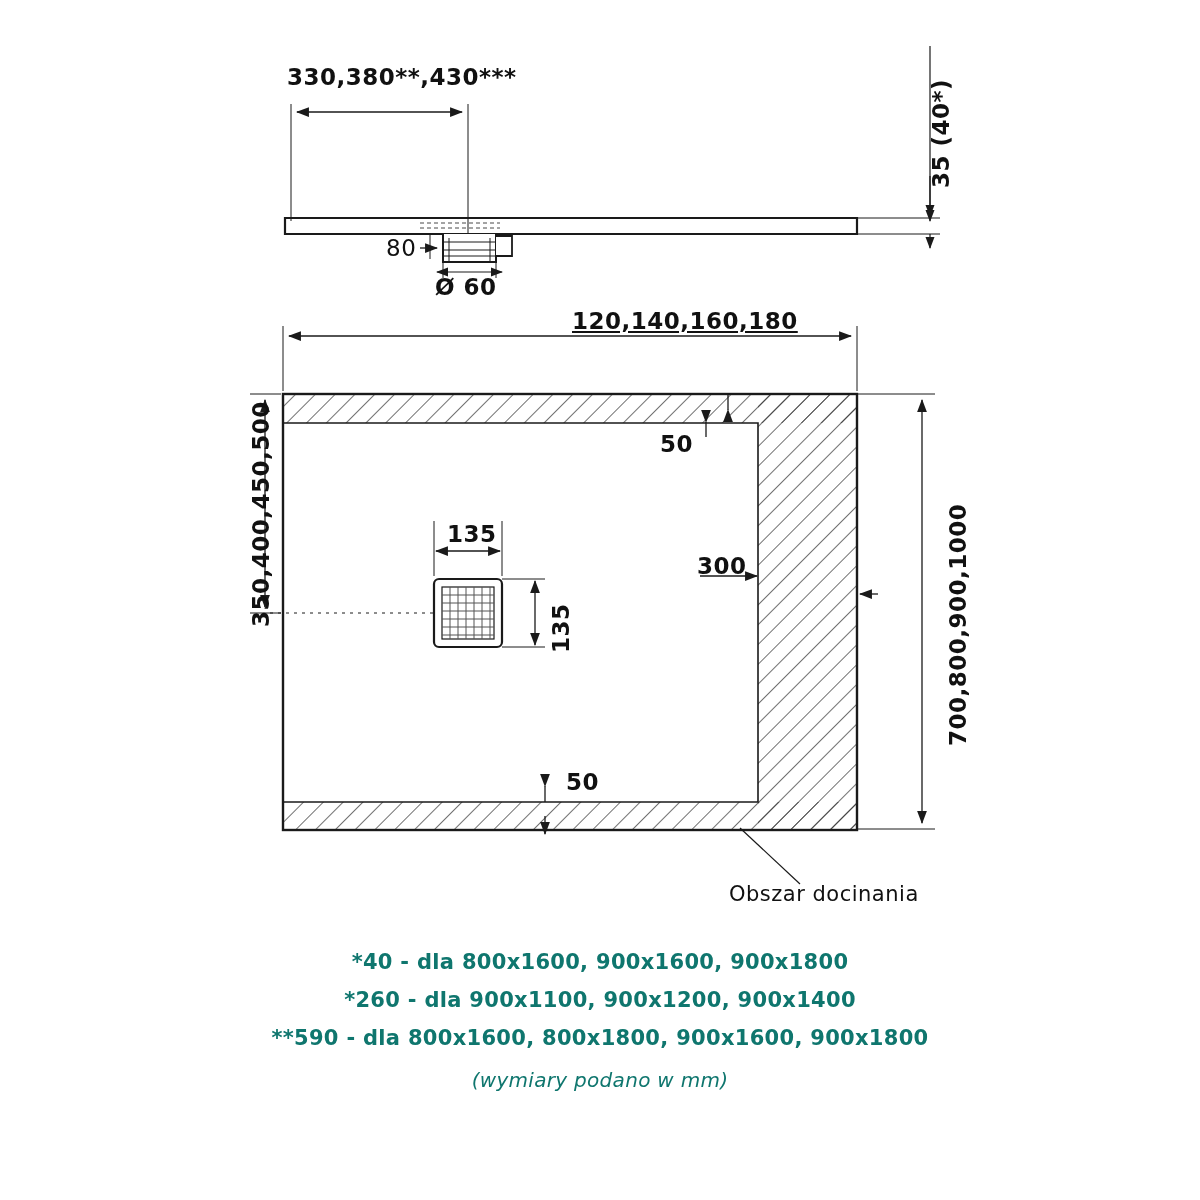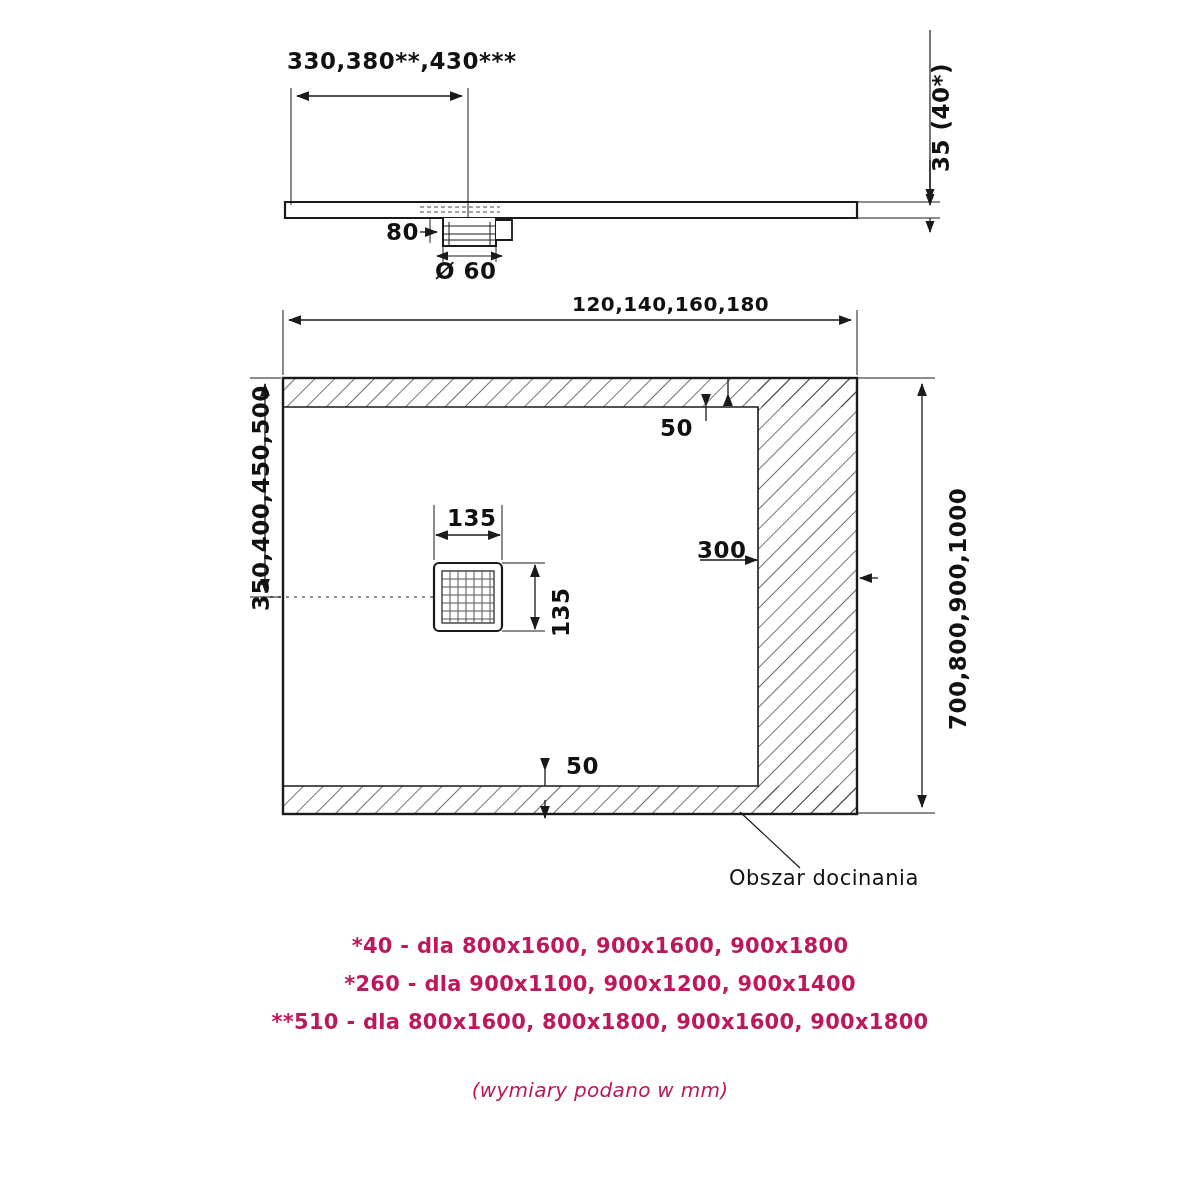--- a/index.html
+++ b/index.html
@@ -11,7 +11,7 @@
     position:relative;
     overflow:hidden;
   }
-  .stage{position:absolute;left:0;top:0;width:1200px;height:940px;}
+  .stage{position:absolute;left:0;top:16px;width:1200px;height:940px;}
   svg.draw{position:absolute;left:0;top:0;width:1200px;height:1200px;}
   .lbl{
     position:absolute;

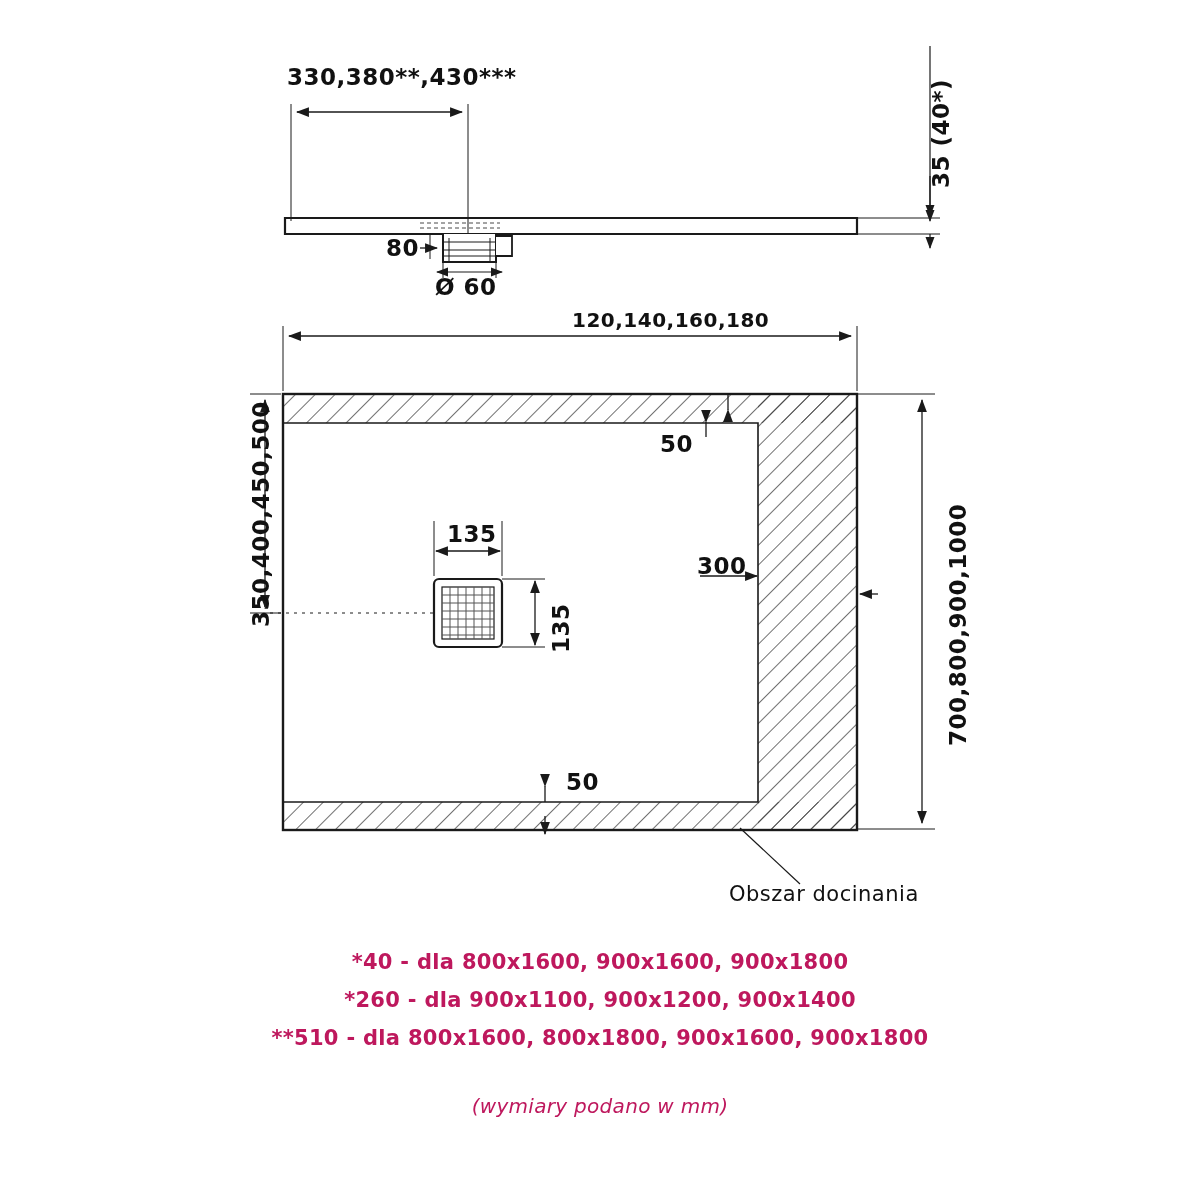--- a/index.html
+++ b/index.html
@@ -168,7 +168,7 @@
 
   <div class="lbl vert" style="left:928px;top:172px;font-size:23px;font-weight:bold;">35 (40*)</div>
 
-  <div class="lbl" style="left:386px;top:219px;font-size:23px;font-weight:bold;">80</div>
+  <div class="lbl" style="left:386px;top:219px;font-size:23px;font-weight:normal;">80</div>
 
   <div class="lbl" style="left:435px;top:258px;font-size:23px;font-weight:bold;">Ø 60</div>
 

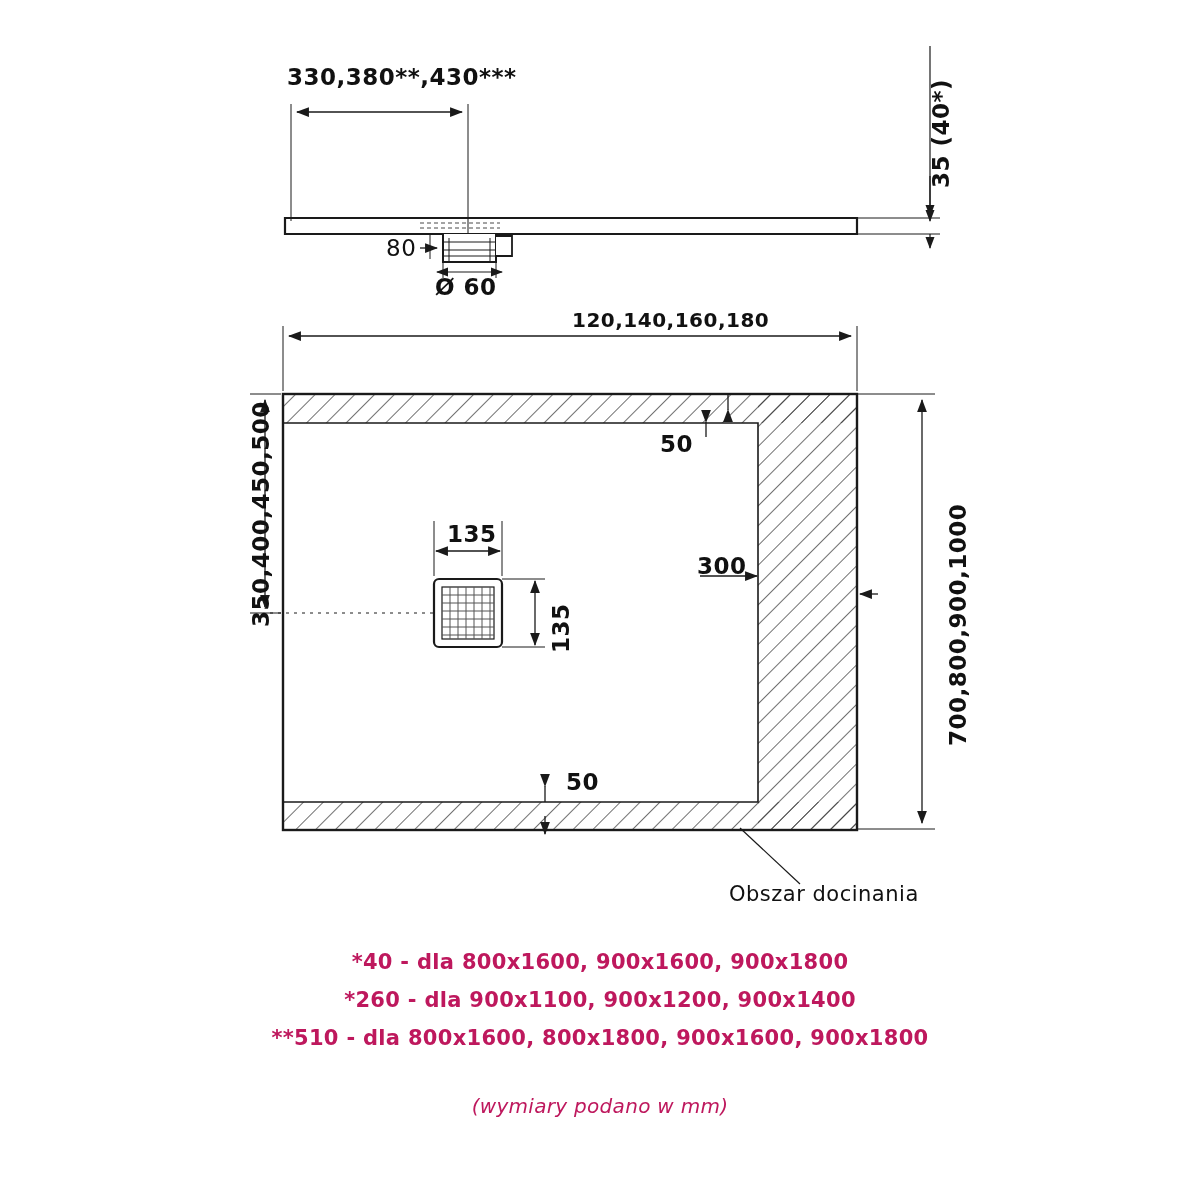--- a/index.html
+++ b/index.html
@@ -172,7 +172,7 @@
 
   <div class="lbl" style="left:435px;top:258px;font-size:23px;font-weight:bold;">Ø 60</div>
 
-  <div class="lbl" style="left:572px;top:292px;font-size:20px;font-weight:bold;">120,140,160,180</div>
+  <div class="lbl" style="left:572px;top:292px;font-size:23px;font-weight:bold;text-decoration:underline;">120,140,160,180</div>
 
   <div class="lbl vert" style="left:248px;top:611px;font-size:23px;font-weight:bold;">350,400,450,500</div>
 

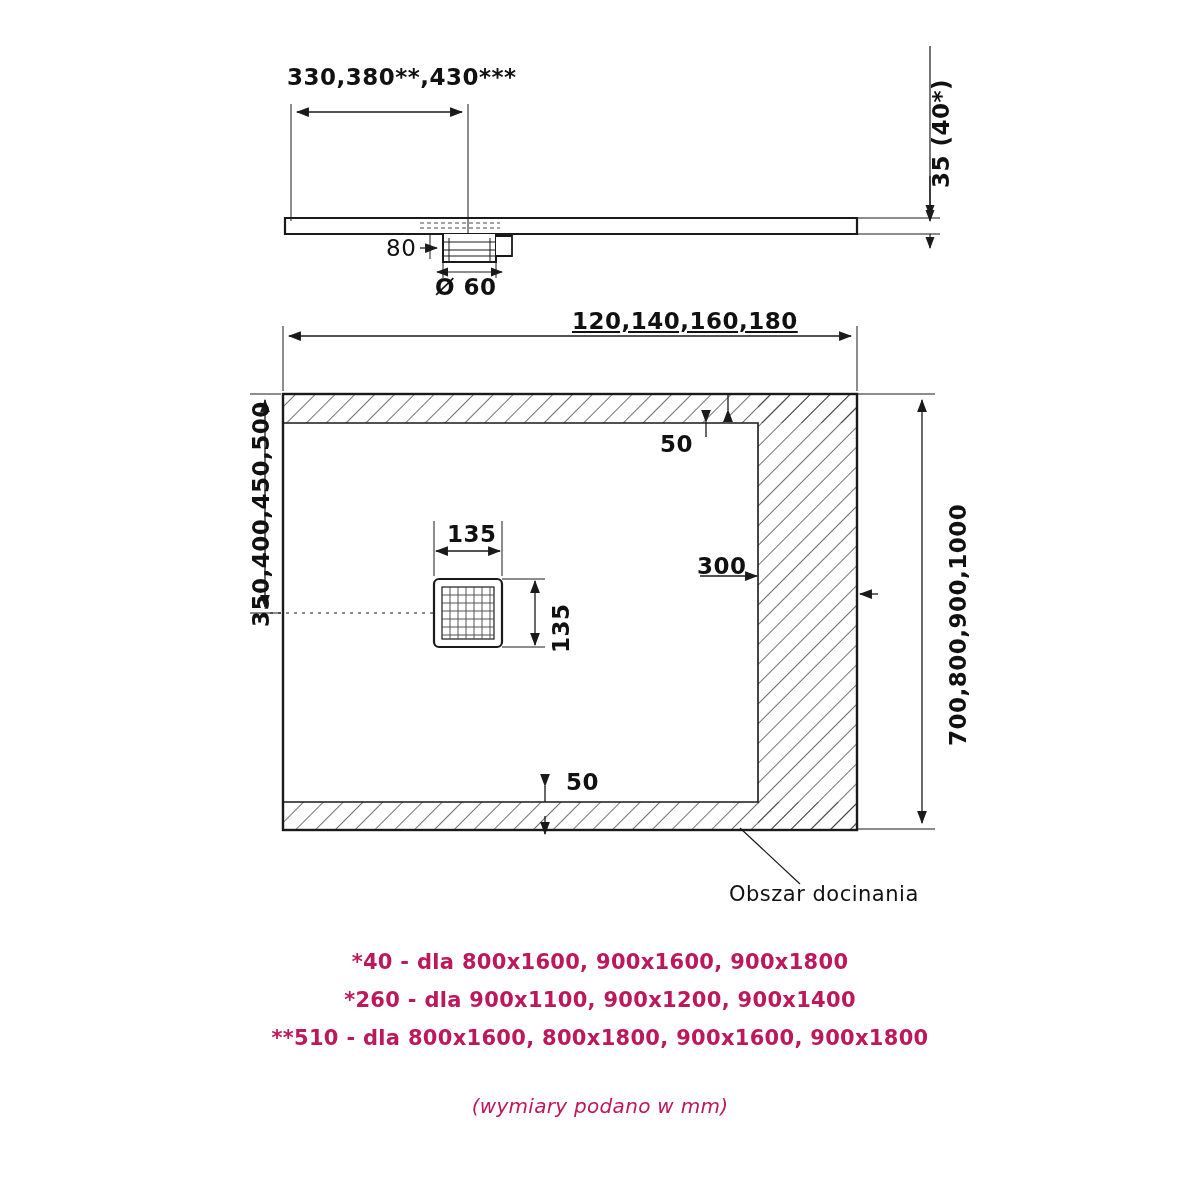--- a/index.html
+++ b/index.html
@@ -33,7 +33,7 @@
     font-family:"DejaVu Sans", sans-serif;
     font-weight:bold;
     font-size:21px;
-    color:#be185d;
+    color:#0f766e;
     margin:14px 0;
     letter-spacing:0.3px;
   }

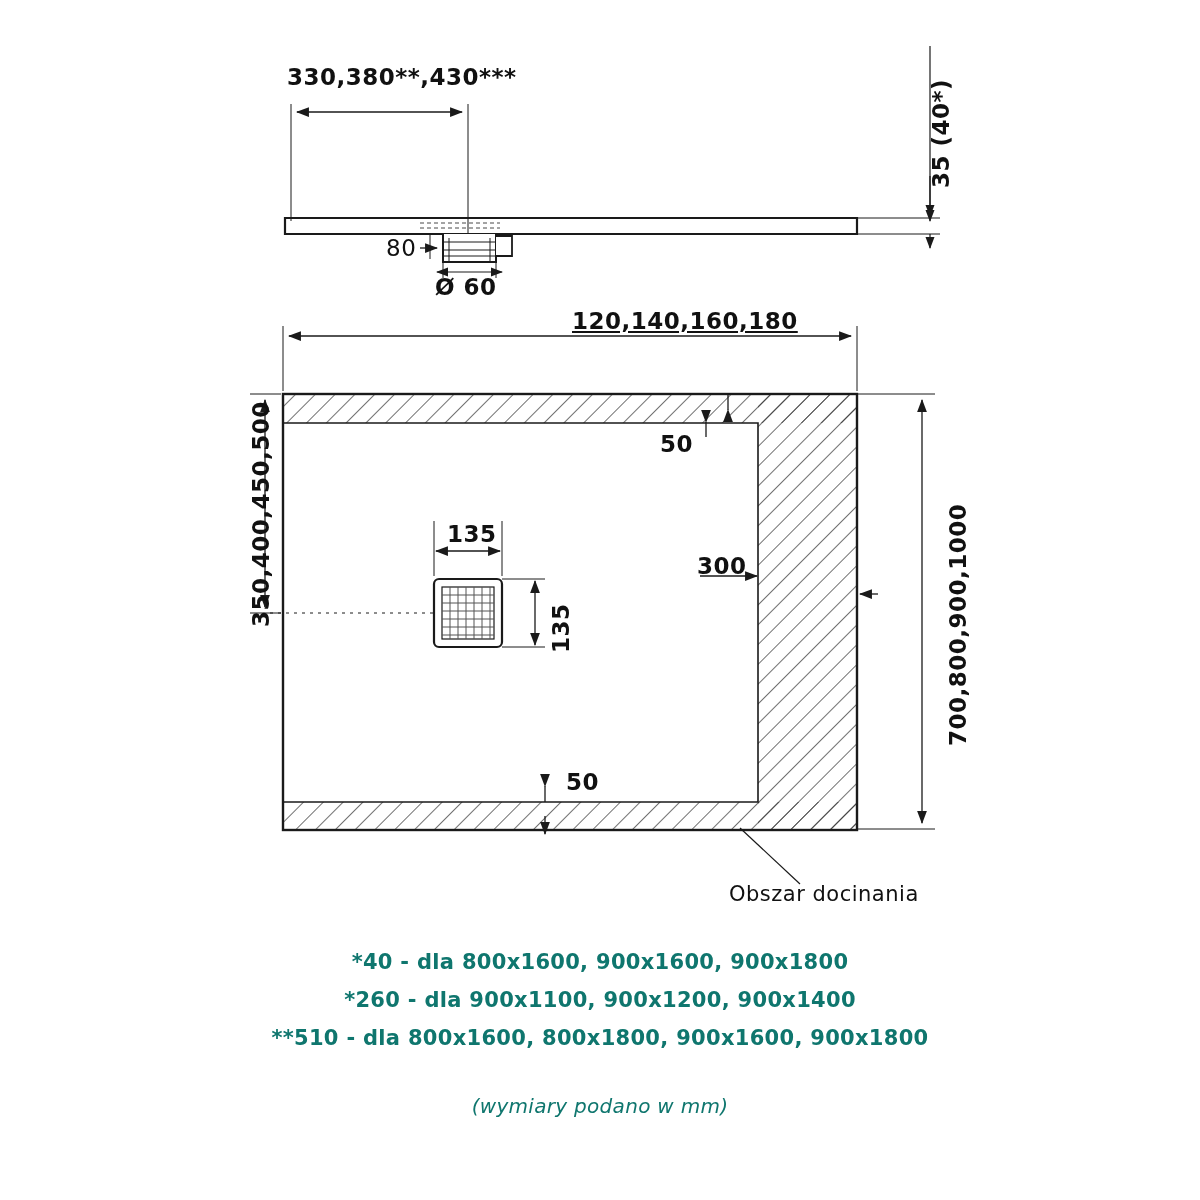--- a/index.html
+++ b/index.html
@@ -193,7 +193,7 @@
   <div class="notes">
     <div class="note-line">*40 - dla 800x1600, 900x1600, 900x1800</div>
     <div class="note-line">*260 - dla 900x1100, 900x1200, 900x1400</div>
-    <div class="note-line">**510 - dla 800x1600, 800x1800, 900x1600, 900x1800</div>
+    <div class="note-line">**590 - dla 800x1600, 800x1800, 900x1600, 900x1800</div>
     <div class="note-line note-italic">(wymiary podano w mm)</div>
   </div>
 

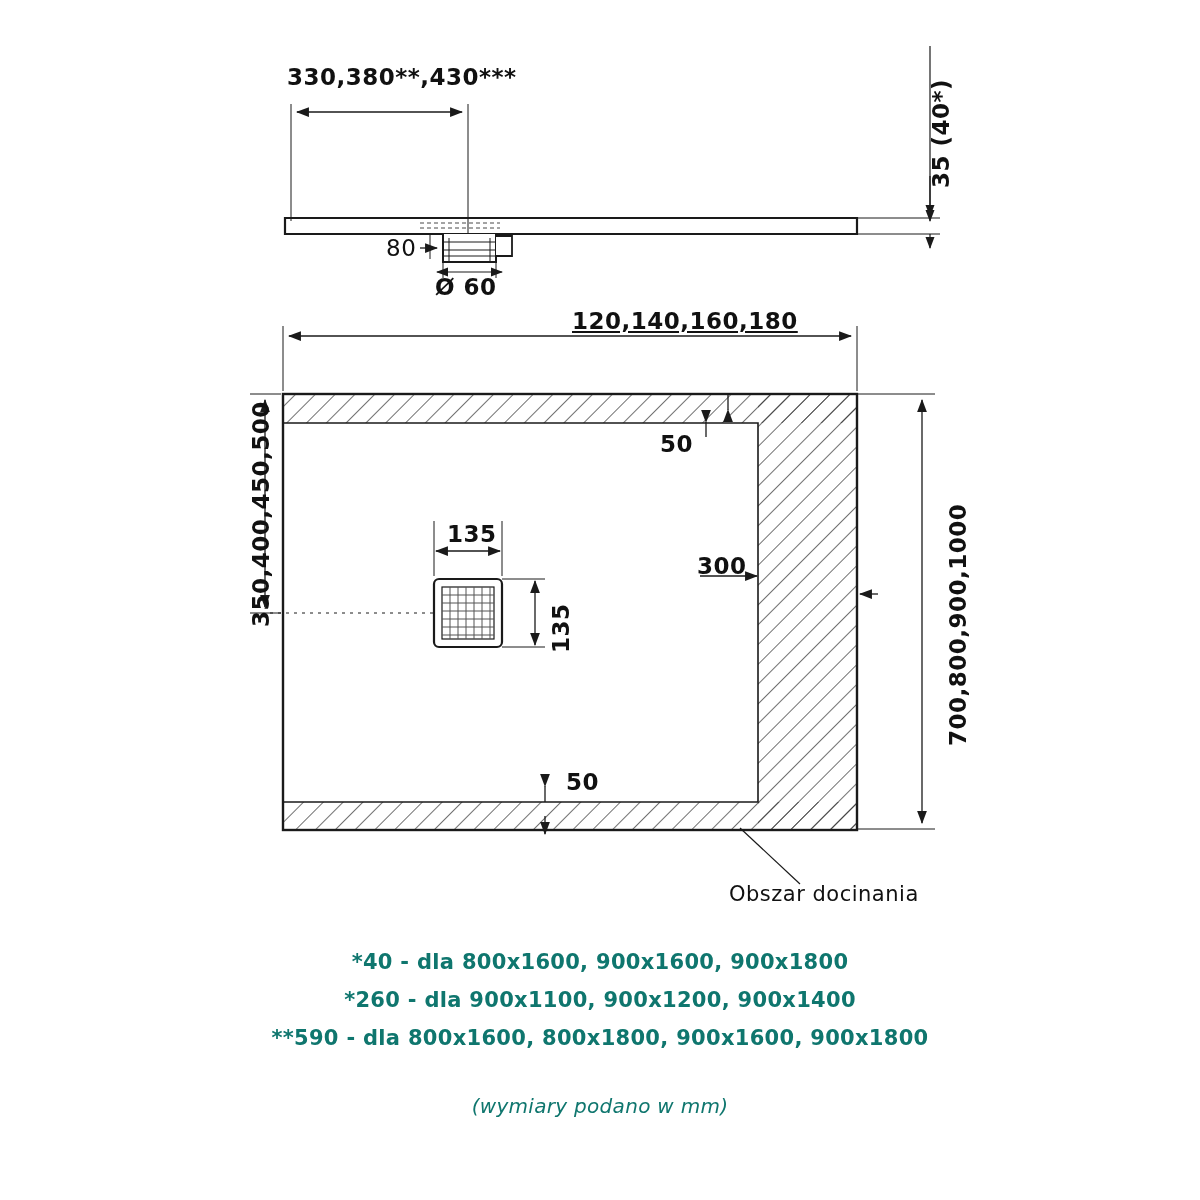--- a/index.html
+++ b/index.html
@@ -41,7 +41,7 @@
     font-style:italic;
     font-weight:normal;
     font-size:20px;
-    margin-top:44px;
+    margin-top:18px;
   }
 </style>
 </head>

